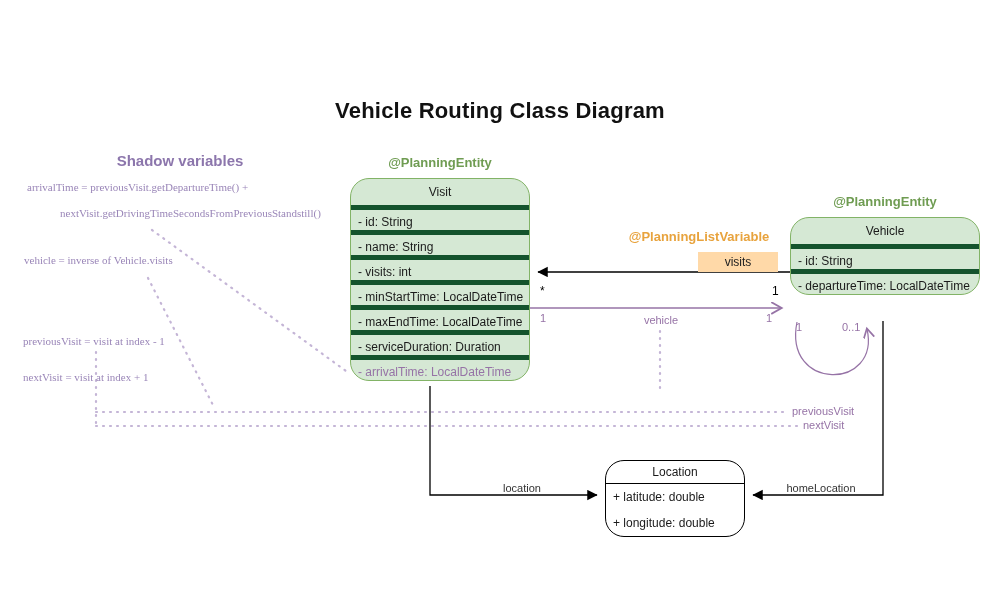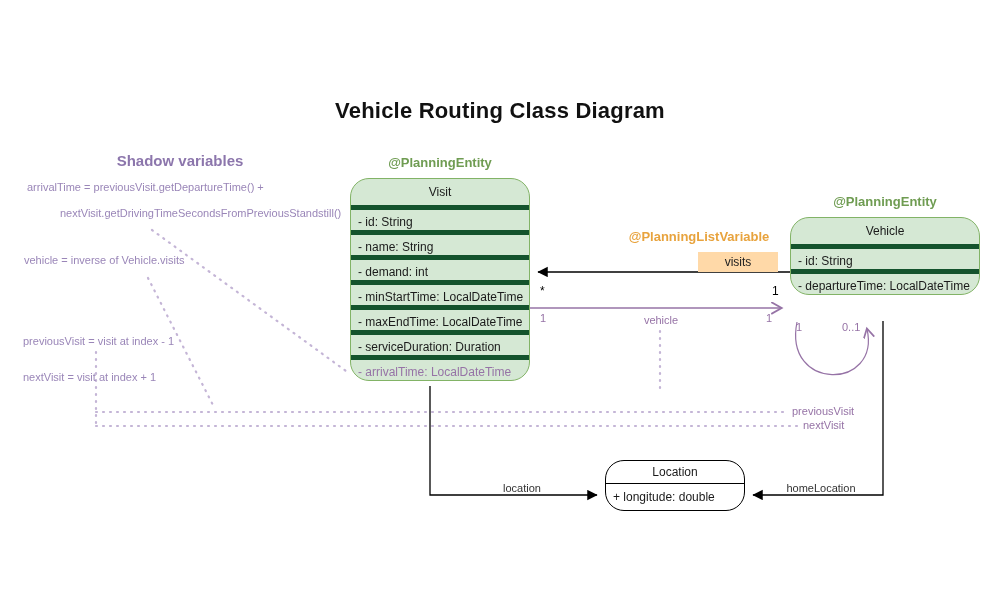--- a/index.html
+++ b/index.html
@@ -12,7 +12,7 @@
 
   .shadow-heading { position:absolute; left:60px; top:152px; width:240px; text-align:center;
                     font-size:15px; font-weight:bold; color:#8c76ac; }
-  .note { position:absolute; font-size:11px; color:#9a86b8; white-space:nowrap; }
+  .note { position:absolute; font-size:11px; color:#9a86b8; white-space:nowrap;font-family:Liberation Serif, serif; }
 
   .annotation { position:absolute; text-align:center; font-size:13px; font-weight:bold; white-space:nowrap; }
   .green-anno  { color:#6f9c52; }

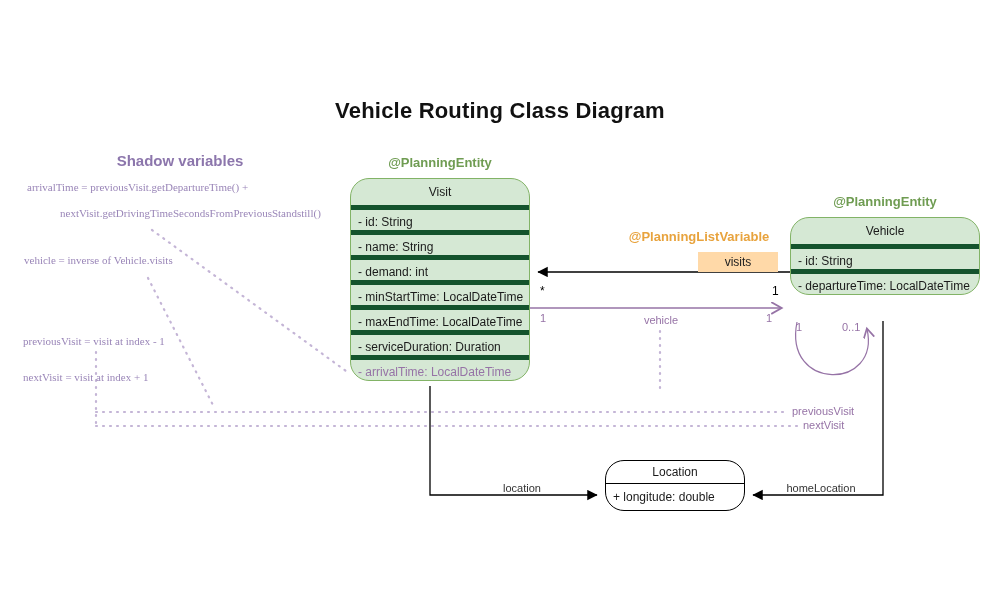--- a/index.html
+++ b/index.html
@@ -84,7 +84,7 @@
     <div class="hdr">Visit</div>
     <div class="row">- id: String</div>
     <div class="row">- name: String</div>
-    <div class="row">- demand: int</div>
+    <div class="row">- visits: int</div>
     <div class="row">- minStartTime: LocalDateTime</div>
     <div class="row">- maxEndTime: LocalDateTime</div>
     <div class="row">- serviceDuration: Duration</div>

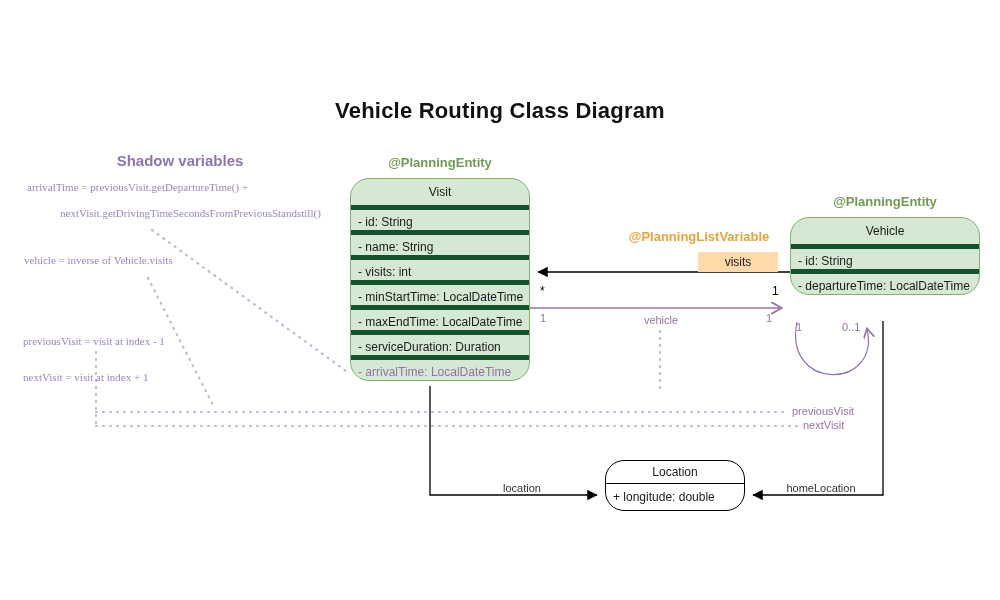--- a/index.html
+++ b/index.html
@@ -99,6 +99,7 @@
 
   <div class="uml uml-white" style="left:605px; top:460px; width:140px;">
     <div class="hdr">Location</div>
+    <div class="row">+ latitude: double</div>
     <div class="row">+ longitude: double</div>
   </div>
 

